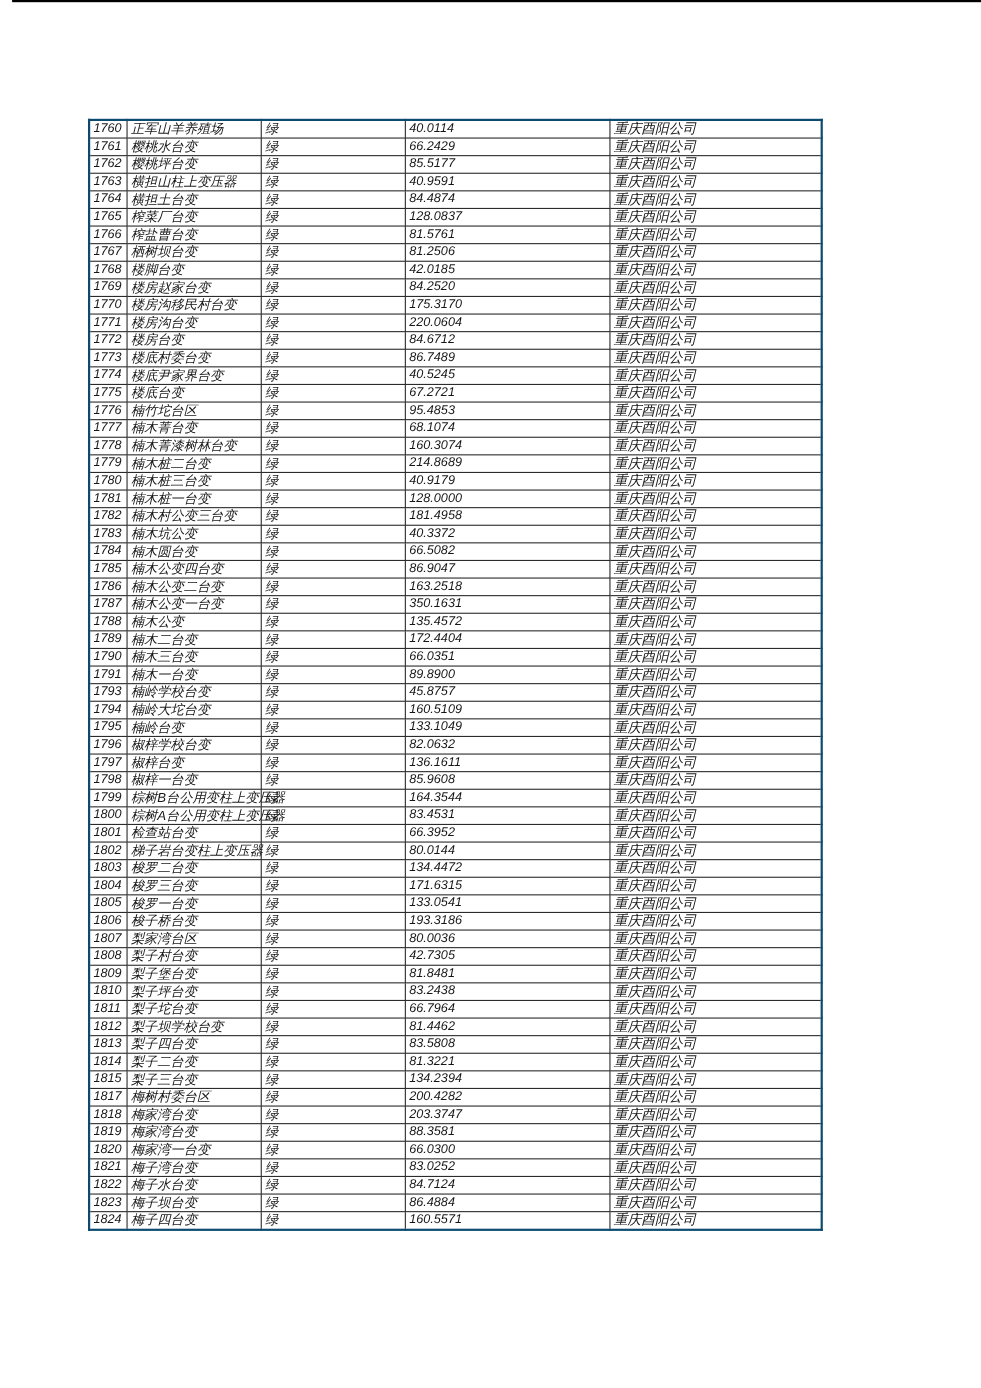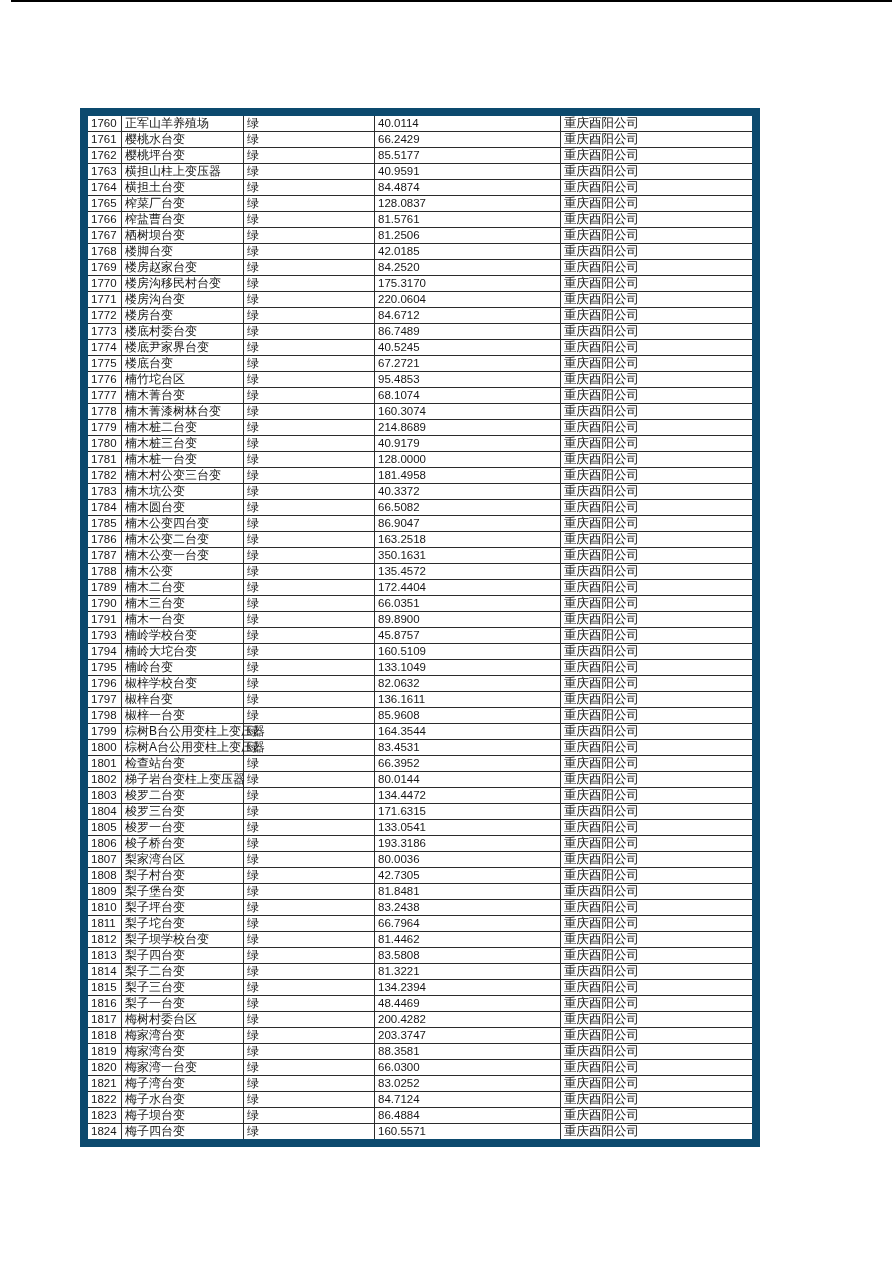--- a/index.html
+++ b/index.html
@@ -31,7 +31,8 @@
     border-collapse: collapse;
     table-layout: fixed;
     width: 645px;
-    border: 8px solid #0c4a6e;
+    border: 2px solid #0c4a6e;
+    font-style: italic;
   }
   table.sheet td {
     border: 1px solid #2b2b2b;

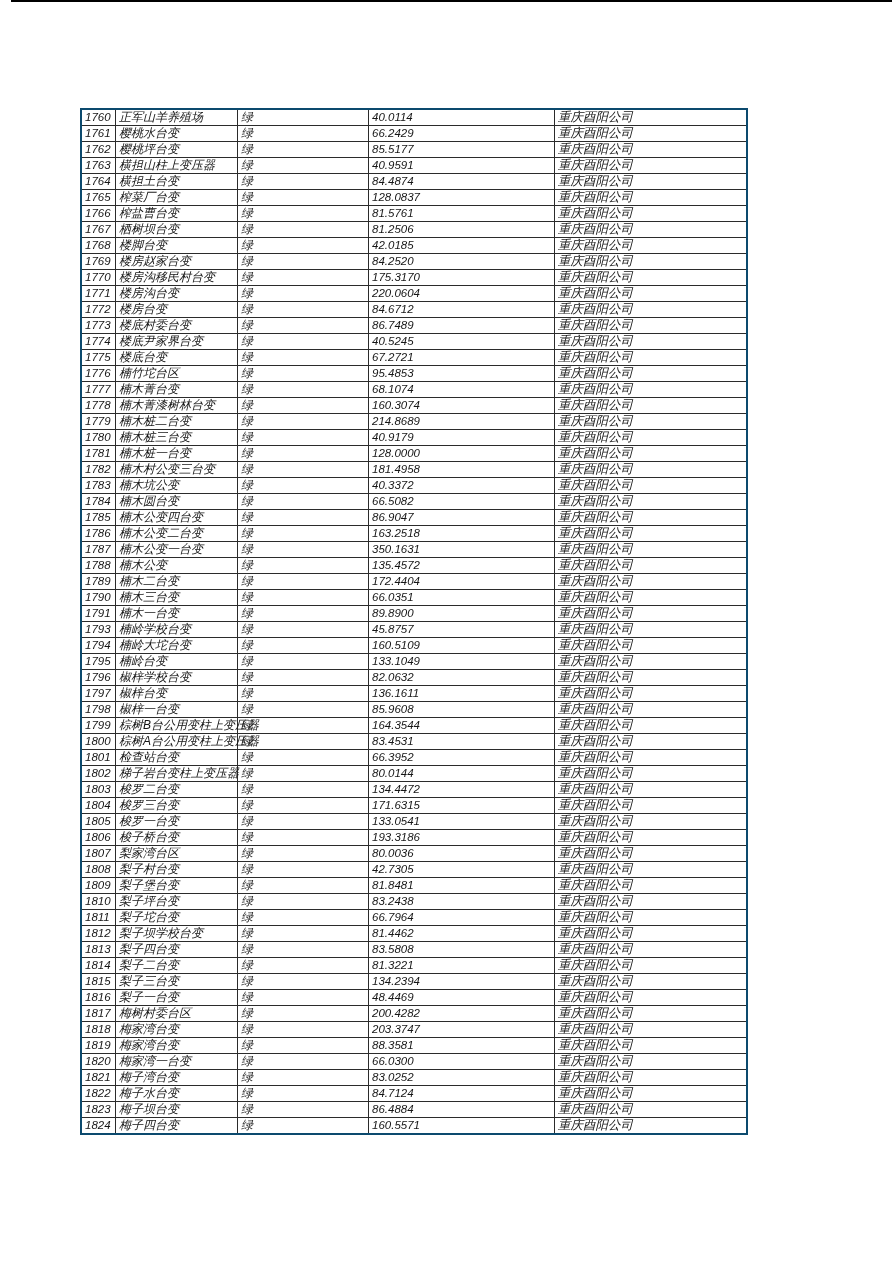--- a/index.html
+++ b/index.html
@@ -449,13 +449,6 @@
           <td class="c4">重庆酉阳公司</td>
         </tr>
         <tr>
-          <td class="c0">1816</td>
-          <td class="c1">梨子一台变</td>
-          <td class="c2">绿</td>
-          <td class="c3">48.4469</td>
-          <td class="c4">重庆酉阳公司</td>
-        </tr>
-        <tr>
           <td class="c0">1817</td>
           <td class="c1">梅树村委台区</td>
           <td class="c2">绿</td>

